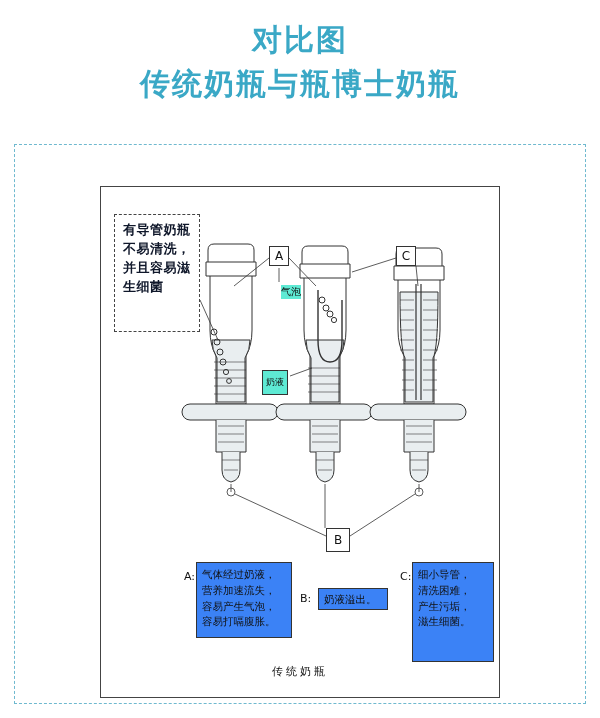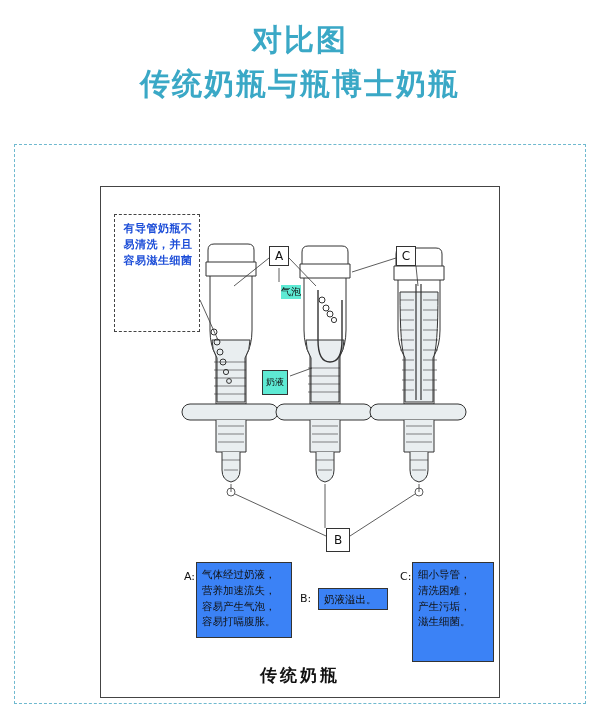--- a/index.html
+++ b/index.html
@@ -57,12 +57,11 @@
     border: 1px dashed #444;
     box-sizing: border-box;
     padding: 6px 6px 0 8px;
-    font-size: 11px;
+    font-size: 13px;
     line-height: 1.45;
-    color: #1d4ed8;
+    color: #0f172a;
     font-weight: bold;
     letter-spacing: 0.5px;
-    text-align: center;
   }
   
   .tag-box {

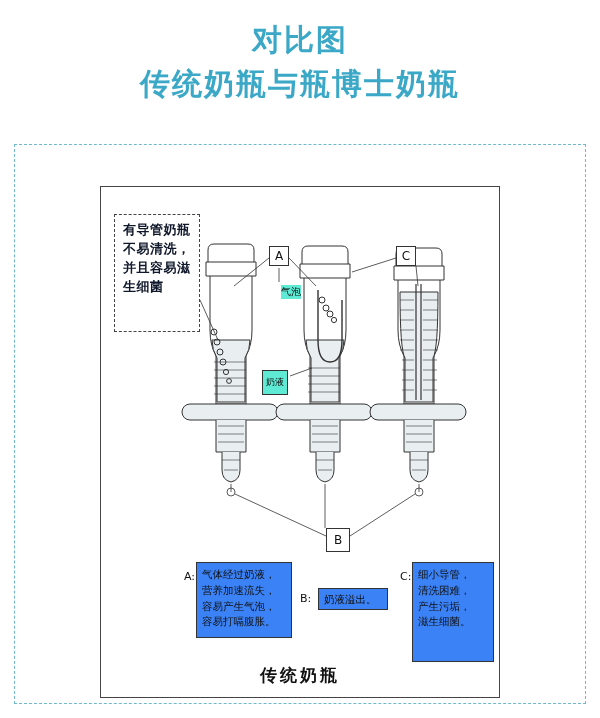--- a/index.html
+++ b/index.html
@@ -118,10 +118,9 @@
     left: 0; right: 0;
     top: 664px;
     text-align: center;
-    font-size: 17px;
+    font-size: 11px;
     color: #111;
     letter-spacing: 3px;
-    font-weight: bold;
   }
   .svg-layer {
     position: absolute;

